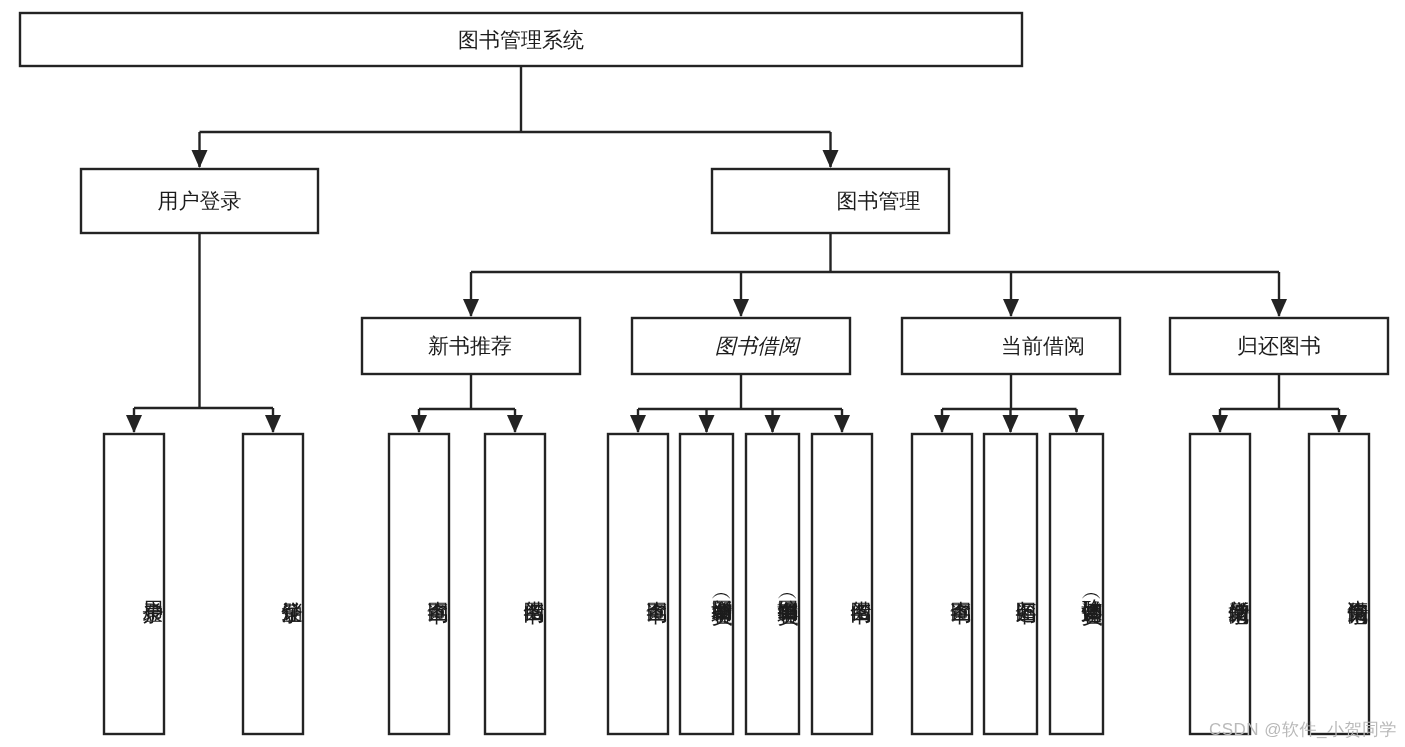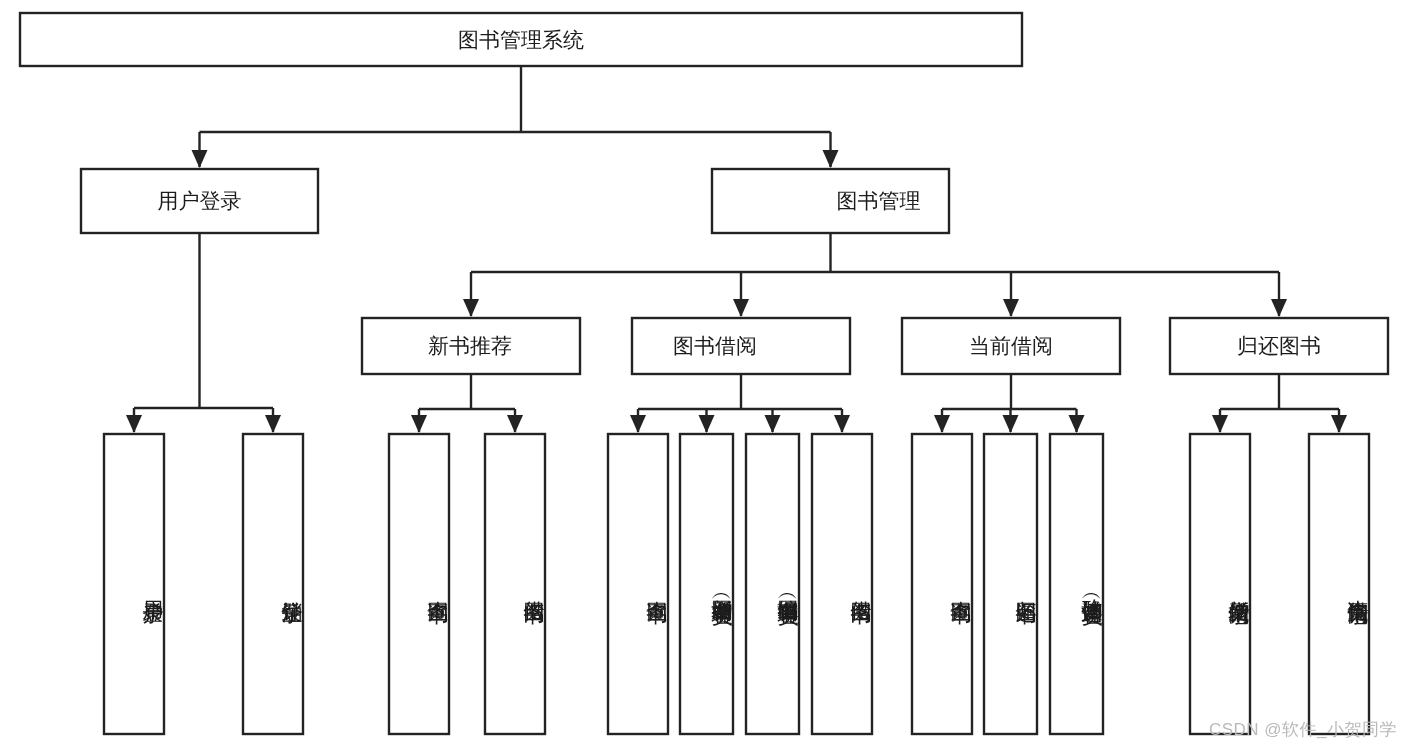--- a/index.html
+++ b/index.html
@@ -169,7 +169,7 @@
       <div class="horiz-text-wrap" style="left: 81px; top: 169px; width: 237px; height: 64px;">用户登录</div>
       <div class="horiz-text-wrap" style="left: 712px; top: 169px; width: 237px; height: 64px; margin-left: 48px;">图书管理</div>
       <div class="horiz-text-wrap" style="left: 362px; top: 318px; width: 216px; height: 56px;">新书推荐</div>
-      <div class="horiz-text-wrap" style="left: 606px; top: 318px; width: 218px; height: 56px;">图书借阅</div>
+      <div class="horiz-text-wrap" style="left: 648px; top: 318px; width: 218px; height: 56px; font-style: italic;">图书借阅</div>
       <div class="horiz-text-wrap" style="left: 902px; top: 318px; width: 218px; height: 56px;">当前借阅</div>
       <div class="horiz-text-wrap" style="left: 1170px; top: 318px; width: 218px; height: 56px;">归还图书</div>
       <div class="vert-text-wrap" style="left: 104px; width: 60px; top: 538px; height: 96px;">用户登录</div>

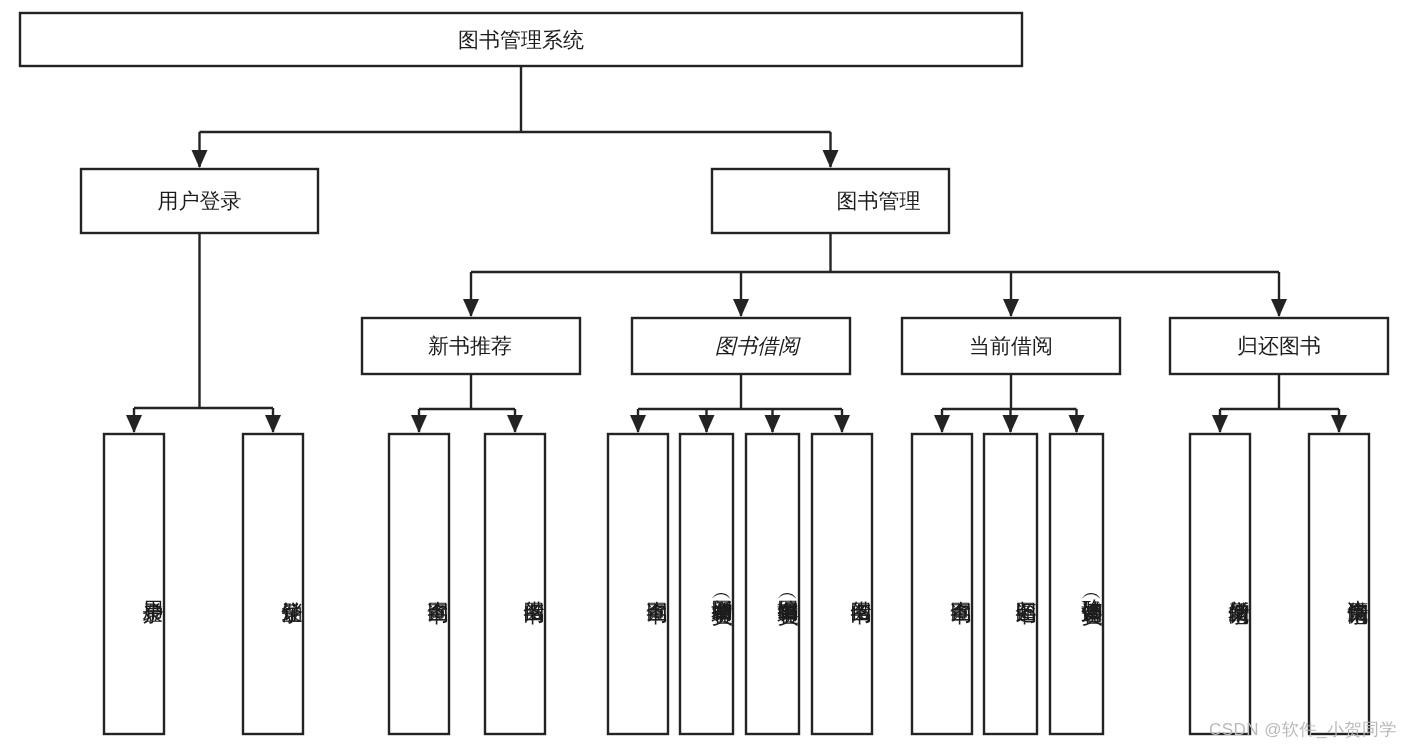--- a/index.html
+++ b/index.html
@@ -170,7 +170,7 @@
       <div class="horiz-text-wrap" style="left: 712px; top: 169px; width: 237px; height: 64px; margin-left: 48px;">图书管理</div>
       <div class="horiz-text-wrap" style="left: 362px; top: 318px; width: 216px; height: 56px;">新书推荐</div>
       <div class="horiz-text-wrap" style="left: 648px; top: 318px; width: 218px; height: 56px; font-style: italic;">图书借阅</div>
-      <div class="horiz-text-wrap" style="left: 902px; top: 318px; width: 218px; height: 56px;">当前借阅</div>
+      <div class="horiz-text-wrap" style="left: 902px; top: 318px; width: 218px; height: 56px; padding-left: 32px;">当前借阅</div>
       <div class="horiz-text-wrap" style="left: 1170px; top: 318px; width: 218px; height: 56px;">归还图书</div>
       <div class="vert-text-wrap" style="left: 104px; width: 60px; top: 538px; height: 96px;">用户登录</div>
       <div class="vert-text-wrap" style="left: 243px; width: 60px; top: 538px; height: 96px;">注销登录</div>

